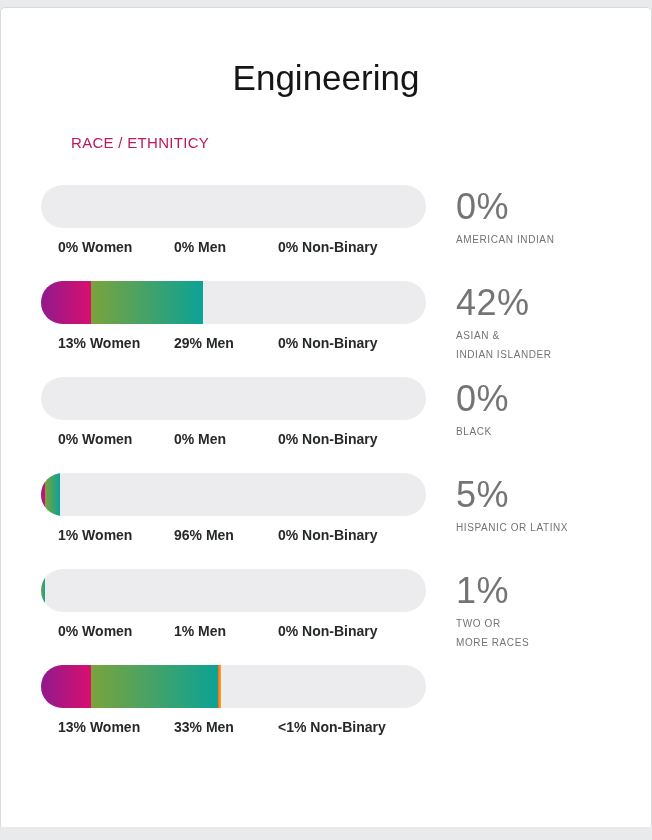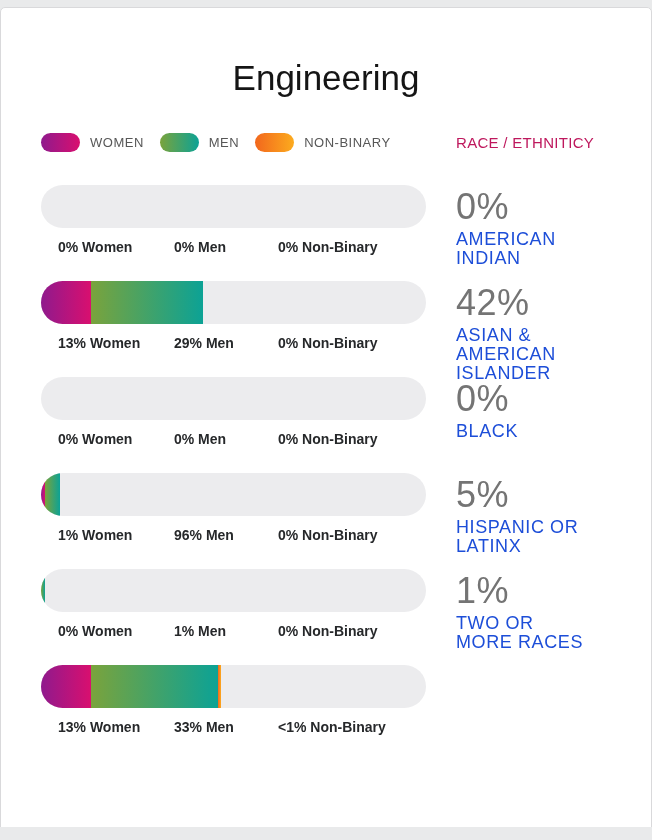--- a/index.html
+++ b/index.html
@@ -67,20 +67,6 @@
     <div class="title">Engineering</div>
 
     <div class="legend-row">
-      <div class="legend-left">
-        <div class="legend-item">
-          <div class="pill" style="background: linear-gradient(90deg, rgb(143, 26, 141), rgb(217, 15, 111));"></div>
-          <span class="legend-label">WOMEN</span>
-        </div>
-        <div class="legend-item">
-          <div class="pill" style="background: linear-gradient(90deg, rgb(122, 163, 60), rgb(12, 162, 149));"></div>
-          <span class="legend-label">MEN</span>
-        </div>
-        <div class="legend-item">
-          <div class="pill" style="background: linear-gradient(90deg, rgb(242, 103, 29), rgb(252, 171, 30));"></div>
-          <span class="legend-label">NON-BINARY</span>
-        </div>
-      </div>
       <div class="race-header">RACE / ETHNITICY</div>
     </div>
 

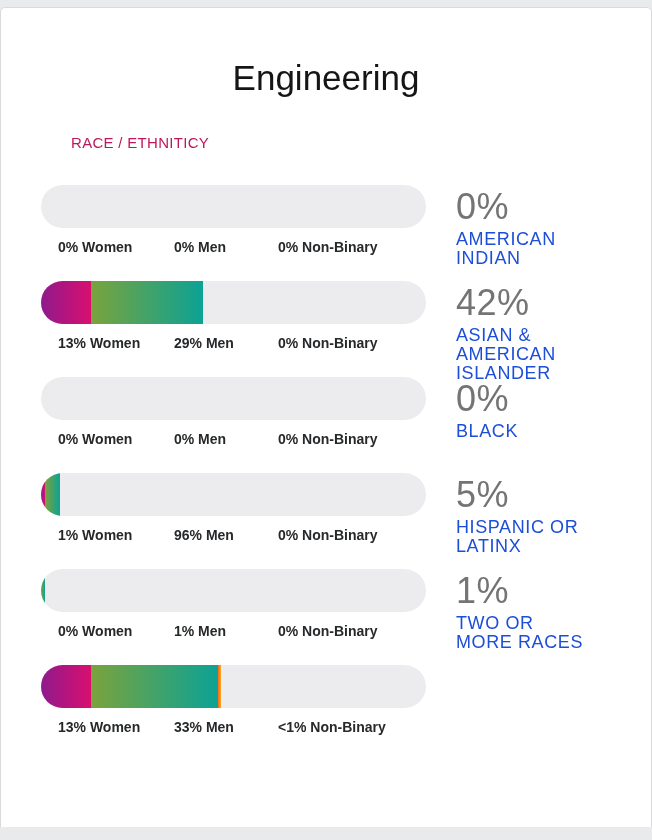--- a/index.html
+++ b/index.html
@@ -56,7 +56,7 @@
     font-size:36px; line-height:40px; color:#747474;
     letter-spacing:0.5px; font-weight:400;
   }
-  .cat { margin-top:3px; font-size:18px; line-height:19px; color:#1d4ed8; letter-spacing:0.6px; }
+  .cat { margin-top:3px; font-size:10px; line-height:19px; color:#737373; letter-spacing:0.6px; }
 </style>
 </head>
 <body>

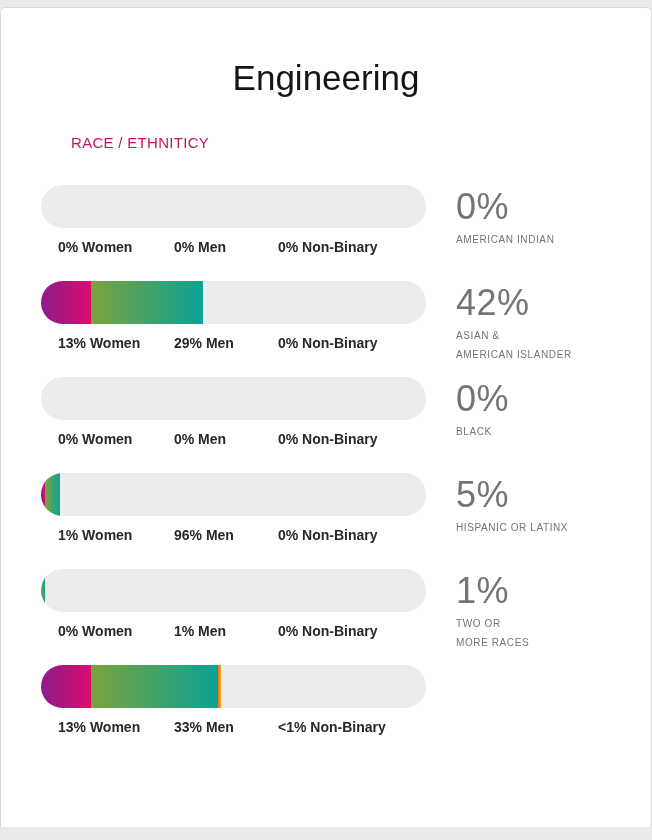--- a/index.html
+++ b/index.html
@@ -111,7 +111,7 @@
           <div class="pct">42%</div>
           <div class="cat">
             <div>ASIAN &amp;</div>
-            <div>AMERICAN ISLANDER</div>
+            <div>INDIAN ISLANDER</div>
           </div>
         </div>
       </div>

